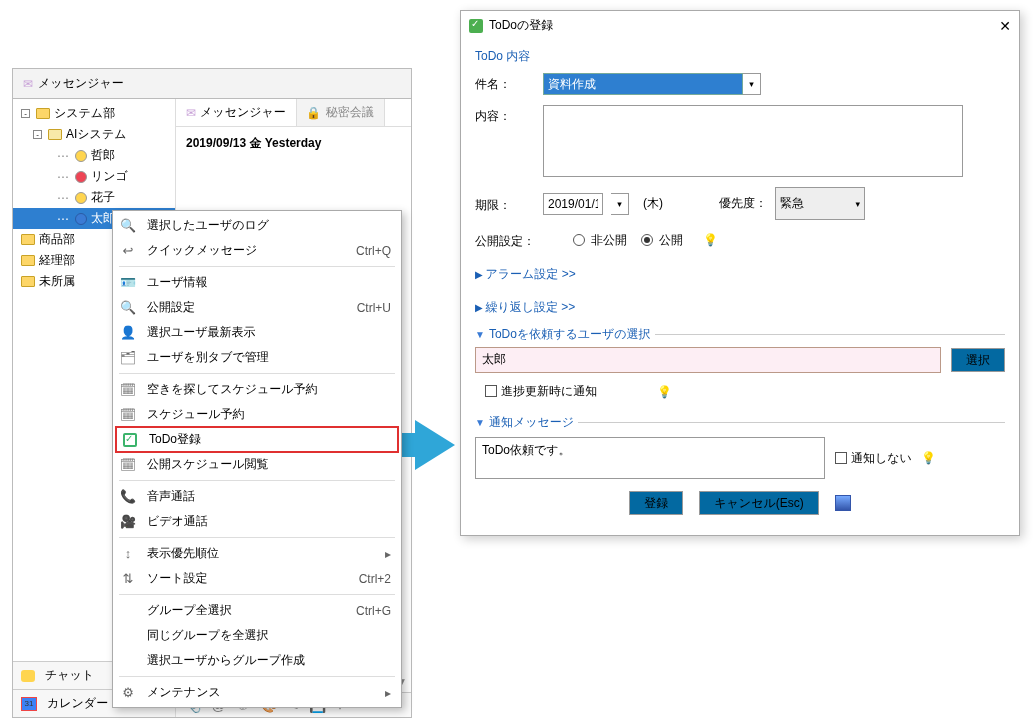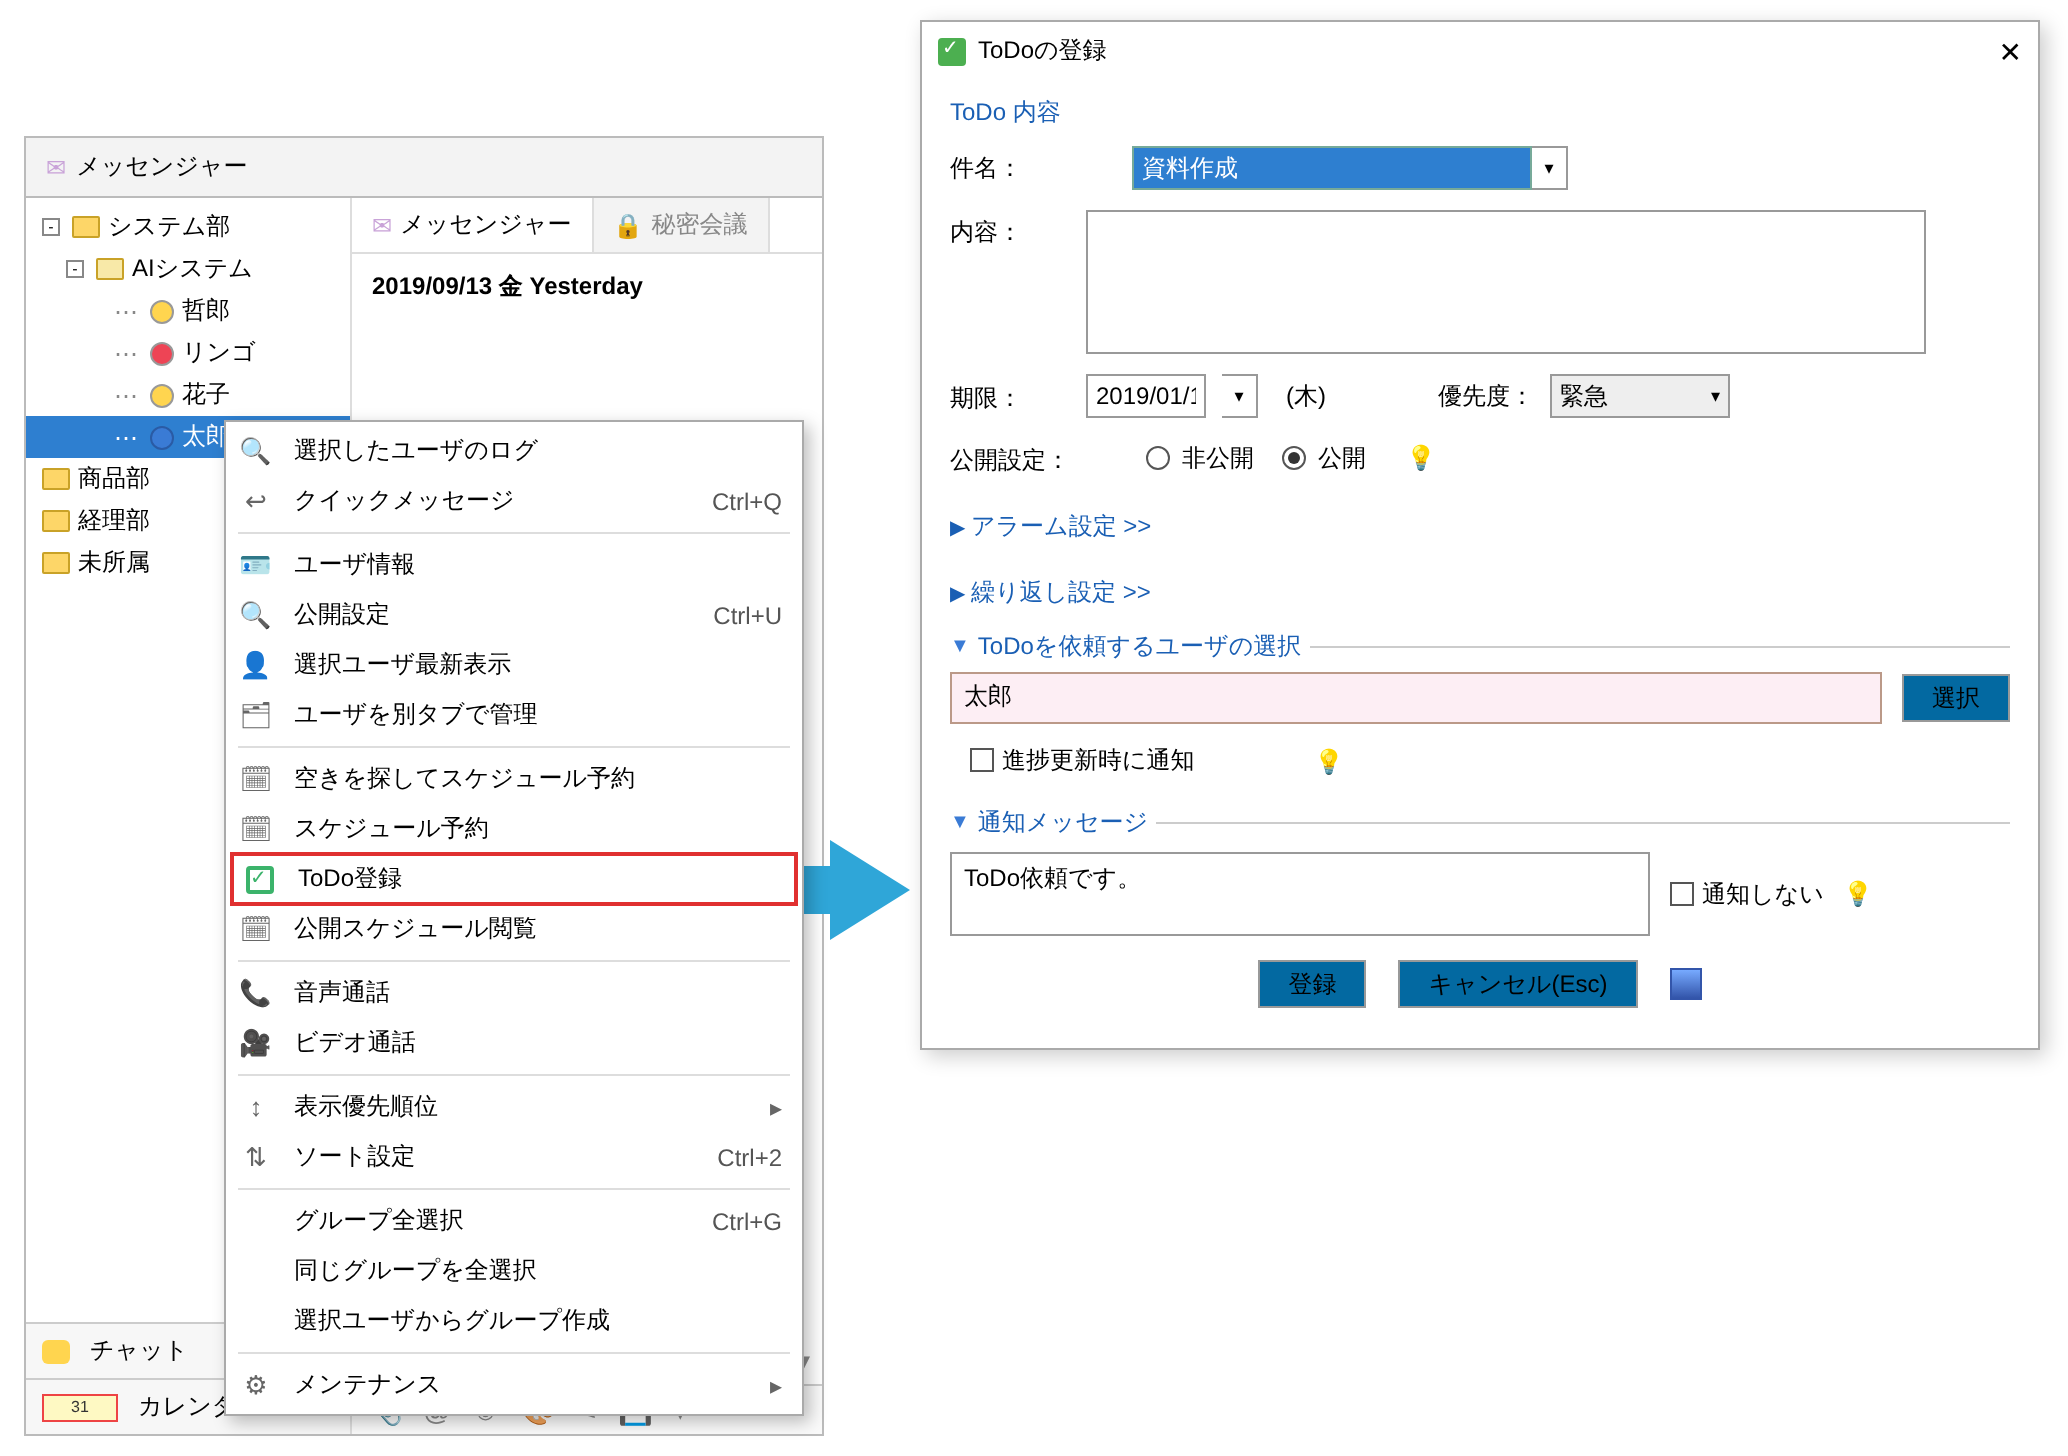--- a/index.html
+++ b/index.html
@@ -72,7 +72,7 @@
 .form-label { width: 60px; padding-top: 3px; }
 .combo { display: flex; align-items: center; }
 .combo input { width: 200px; height: 22px; border: 1px solid #7a9; padding: 0 4px; background: #cce8ff; }
-.combo input.sel-highlight { background: #2e7fd0; color: #fff; margin-left: 23px; }
+.combo input.sel-highlight { background: #2e7fd0; color: #fff; }
 .combo .drop { width: 18px; height: 22px; border: 1px solid #999; border-left: none; display: flex; align-items: center; justify-content: center; font-size: 9px; background: #fff; }
 textarea.content-area { width: 420px; height: 72px; border: 1px solid #999; resize: none; }
 .date-input { width: 60px; height: 22px; border: 1px solid #999; padding: 0 4px; }

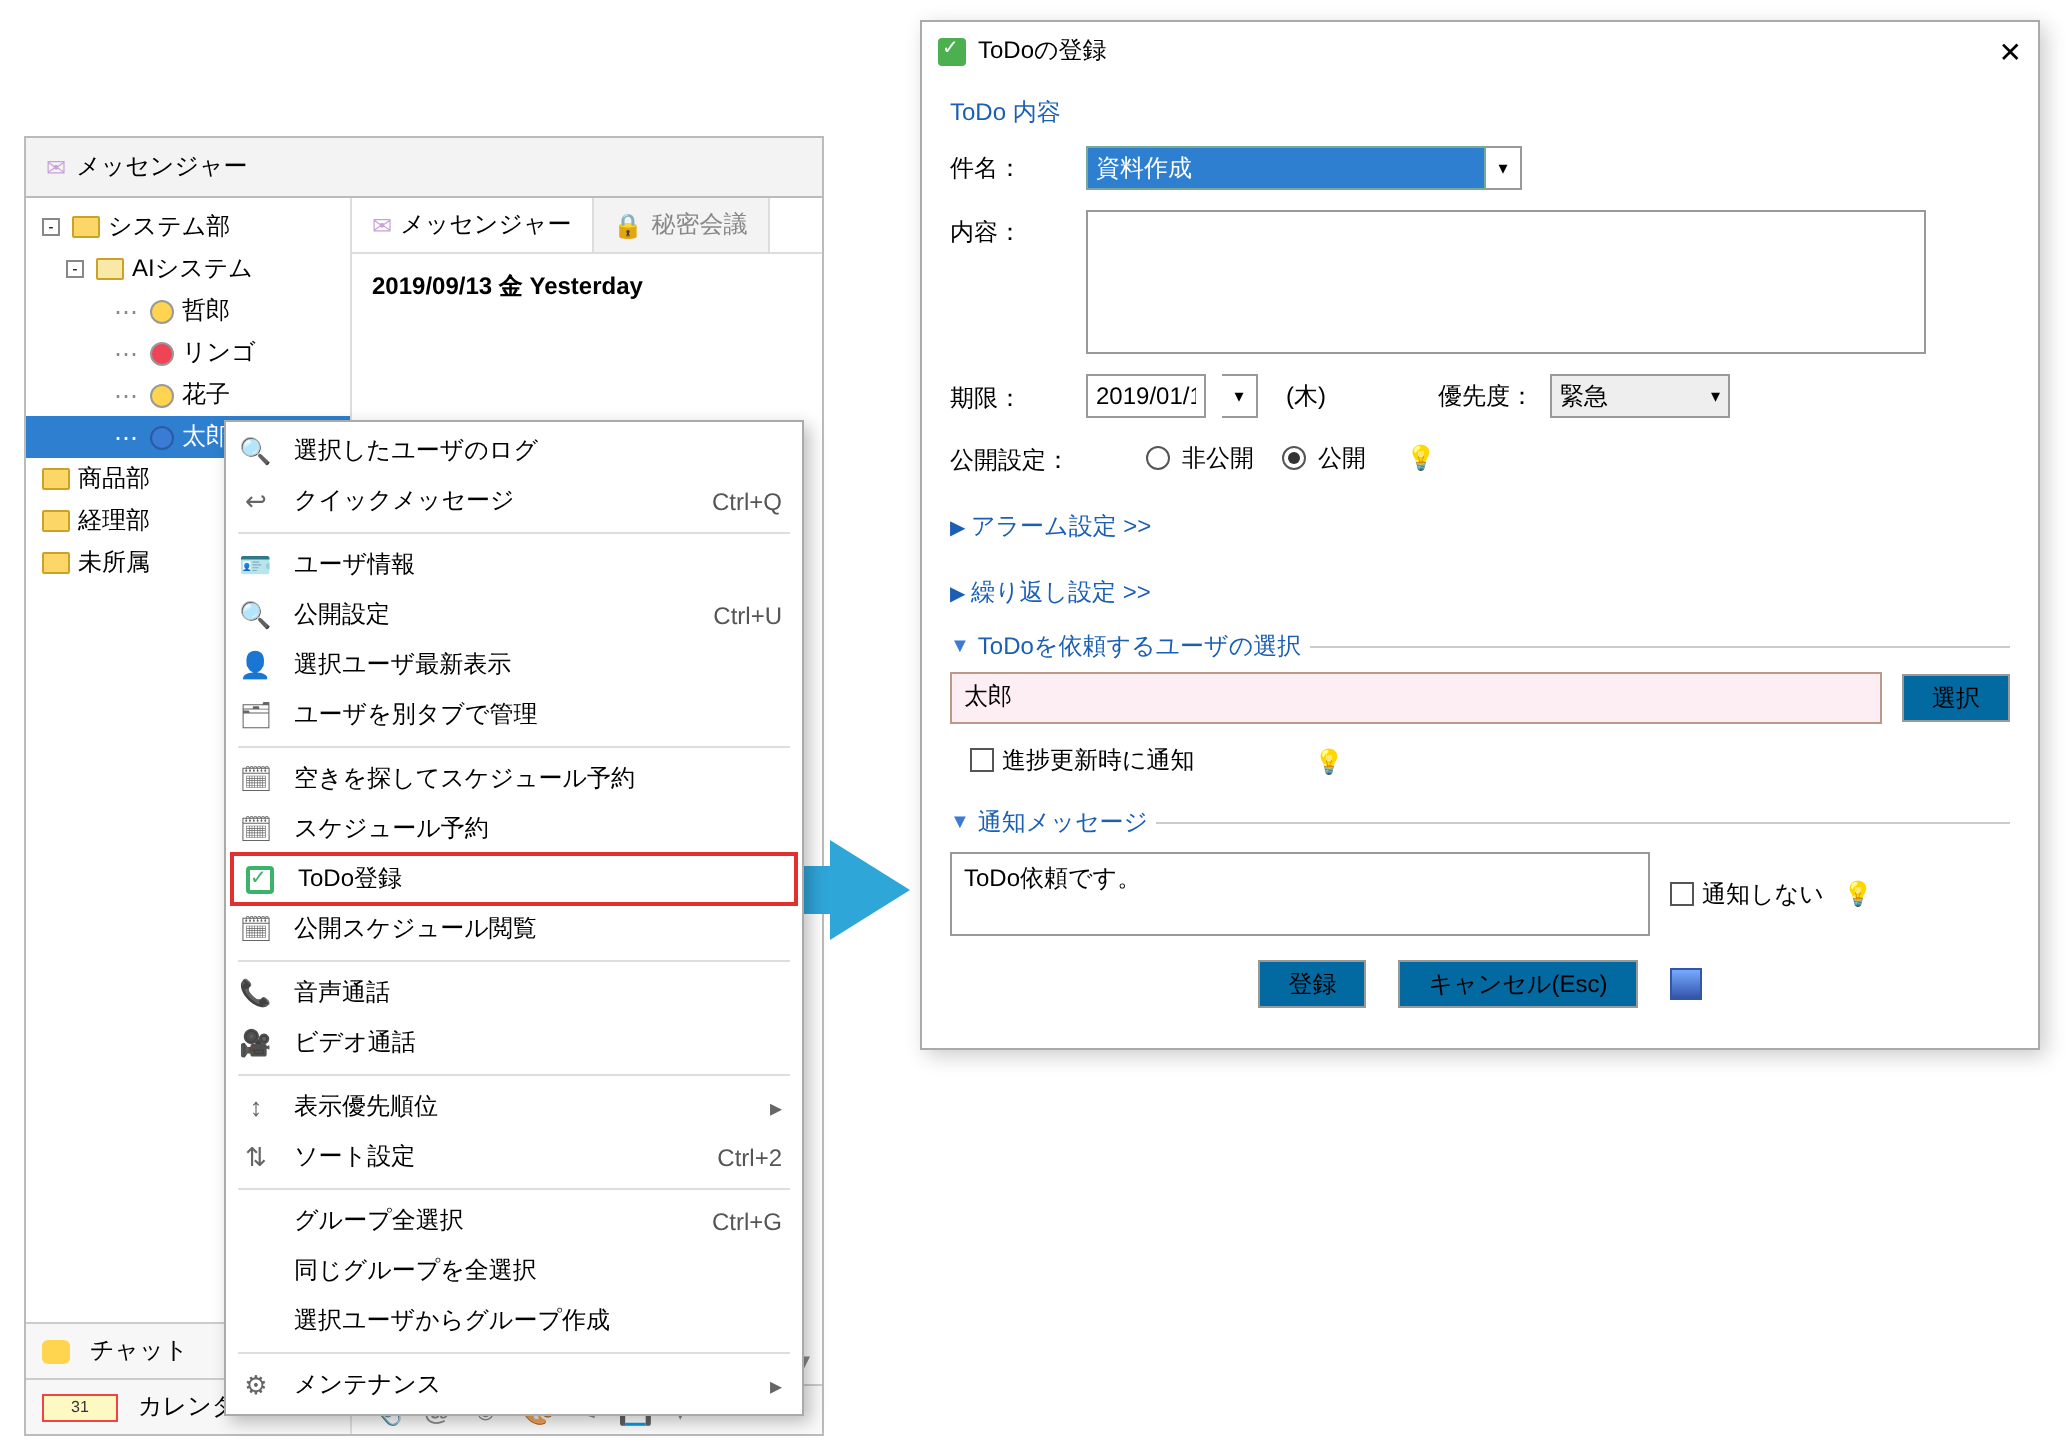--- a/index.html
+++ b/index.html
@@ -77,7 +77,7 @@
 textarea.content-area { width: 420px; height: 72px; border: 1px solid #999; resize: none; }
 .date-input { width: 60px; height: 22px; border: 1px solid #999; padding: 0 4px; }
 .date-drop { width: 18px; height: 22px; border: 1px solid #999; border-left: none; display: inline-flex; align-items: center; justify-content: center; font-size: 9px; background: #fff; }
-.prio-combo { width: 90px; height: 22px; border: 1px solid #999; display: inline-flex; align-items: center; padding: 0 4px; justify-content: space-between; background: #eee; }
+.prio-combo { width: 90px; height: 33px; border: 1px solid #999; display: inline-flex; align-items: center; padding: 0 4px; justify-content: space-between; background: #eee; }
 .prio-combo .drop2 { font-size: 9px; }
 .radio { width: 12px; height: 12px; border: 1px solid #555; border-radius: 50%; display: inline-flex; align-items: center; justify-content: center; }
 .radio.checked::after { content: ""; width: 6px; height: 6px; background: #333; border-radius: 50%; }

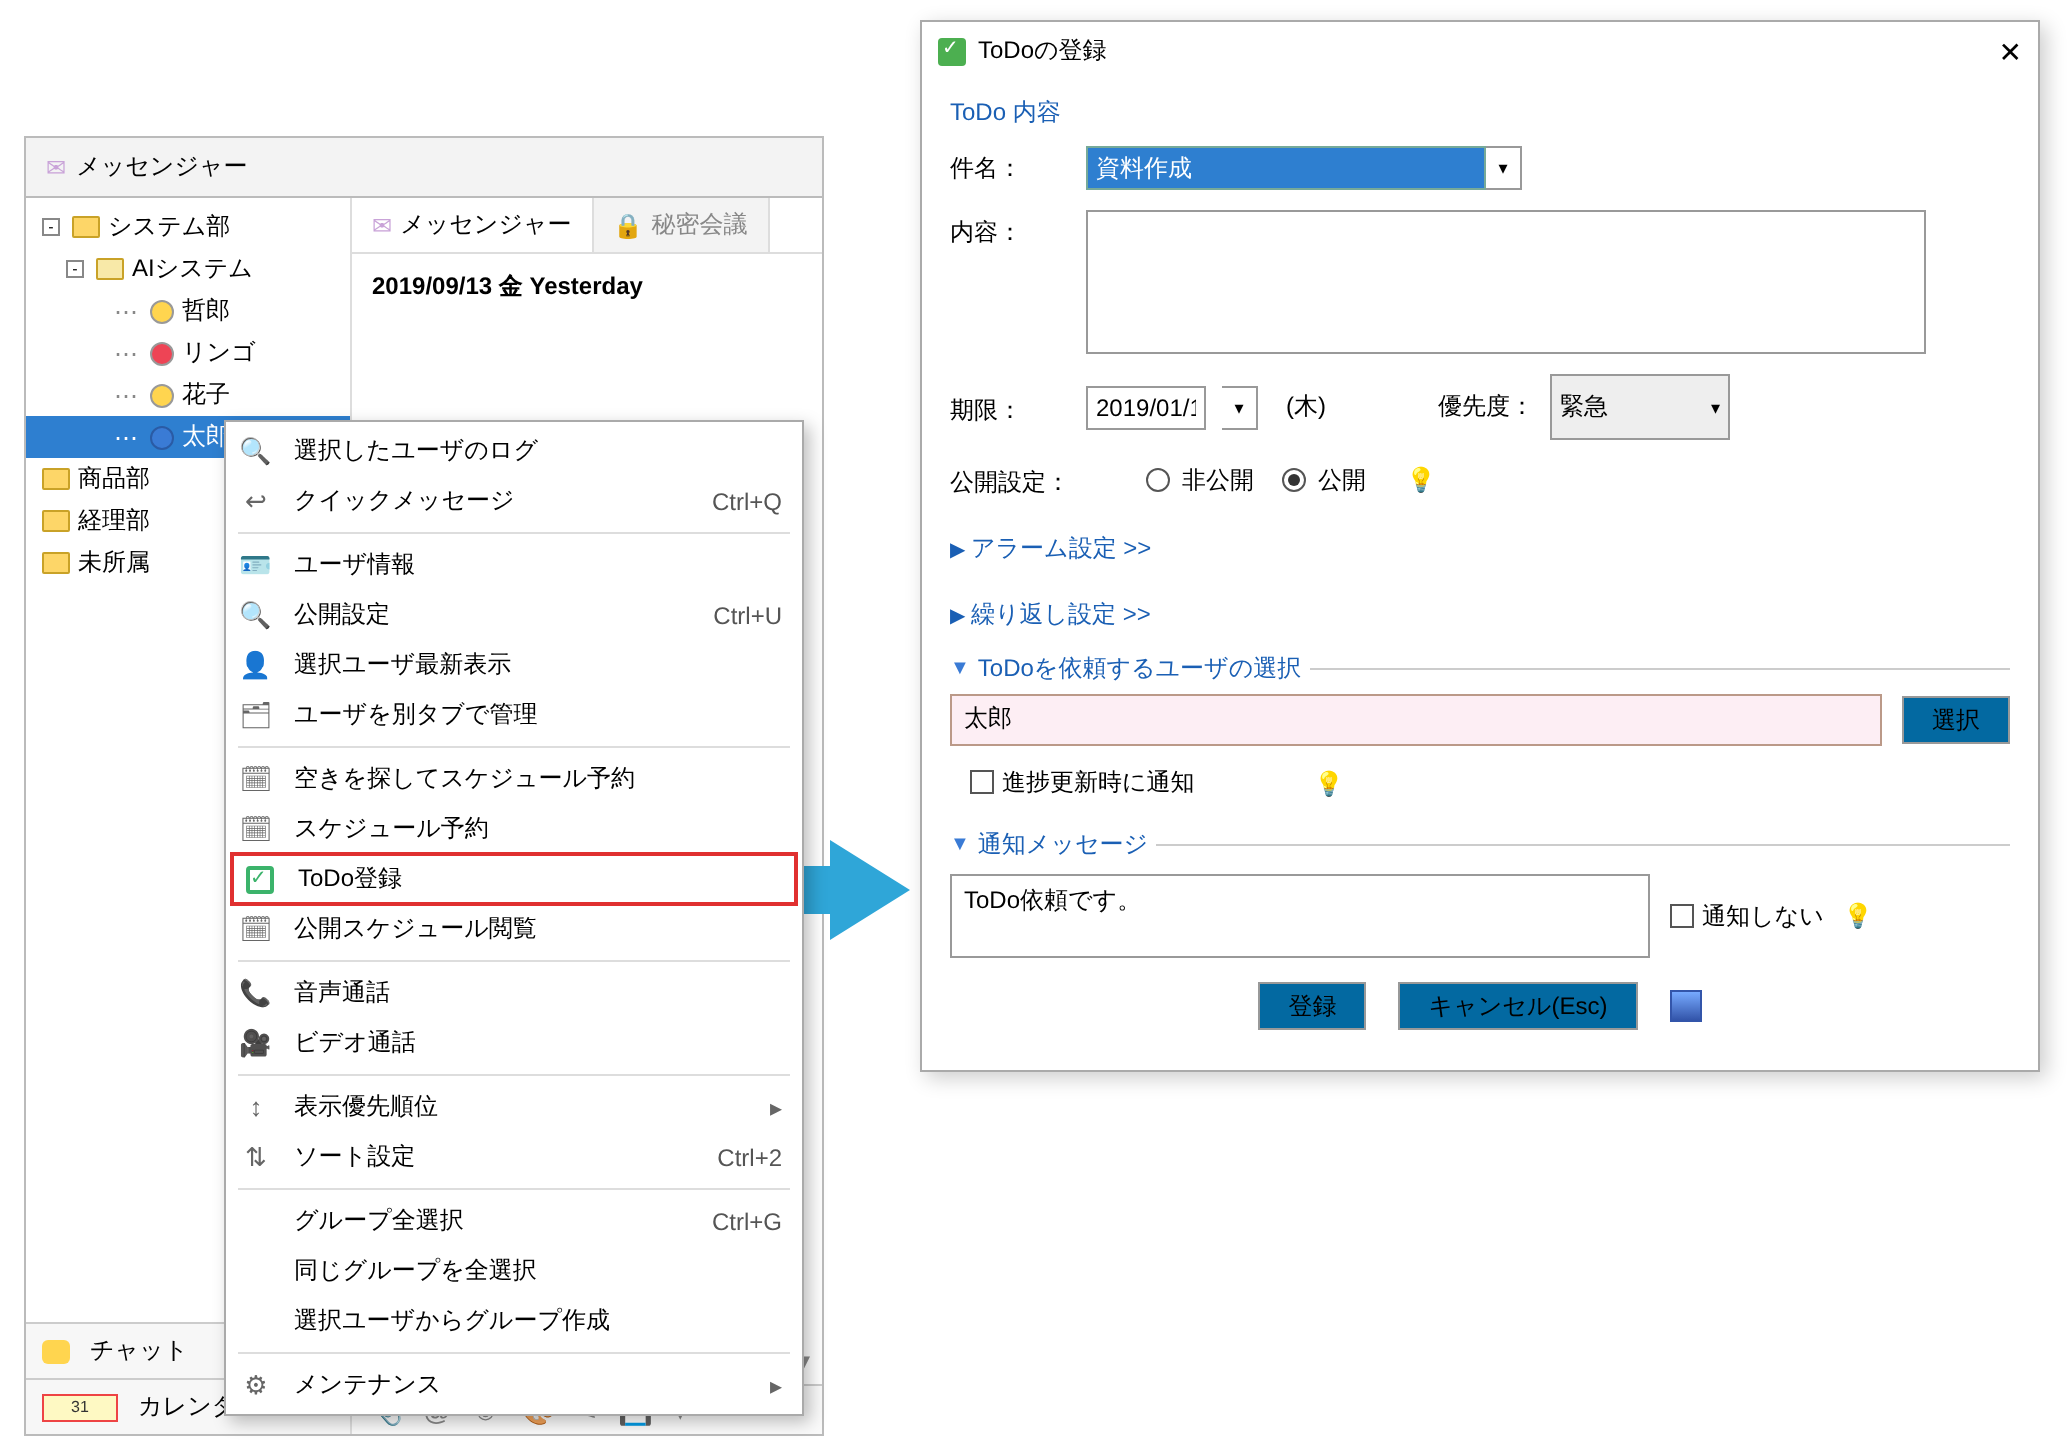--- a/index.html
+++ b/index.html
@@ -33,7 +33,7 @@
 .bottom-nav { position: absolute; bottom: 0; left: 0; right: 0; }
 .bottom-nav-item { border-top: 1px solid #ccc; padding: 5px 8px; display: flex; align-items: center; gap: 10px; background: #f7f7f7; }
 .chat-bubble { width: 14px; height: 12px; background: #ffd54f; border-radius: 3px; display: inline-block; }
-.cal-icon { width: 38px; height: 14px; border: 1px solid #e44; display: inline-flex; align-items: center; justify-content: center; font-size: 8px; color: #333; background: #fef9c3; }
+.cal-icon { width: 16px; height: 14px; border: 1px solid #e44; display: inline-flex; align-items: center; justify-content: center; font-size: 8px; color: #333; background: #3b82f6; }
 
 .toolbar-icons { border-top: 1px solid #ccc; padding: 4px 8px; display: flex; gap: 10px; color: #888; background: #fafafa; }
 .toolbar-icons span { font-size: 14px; }

